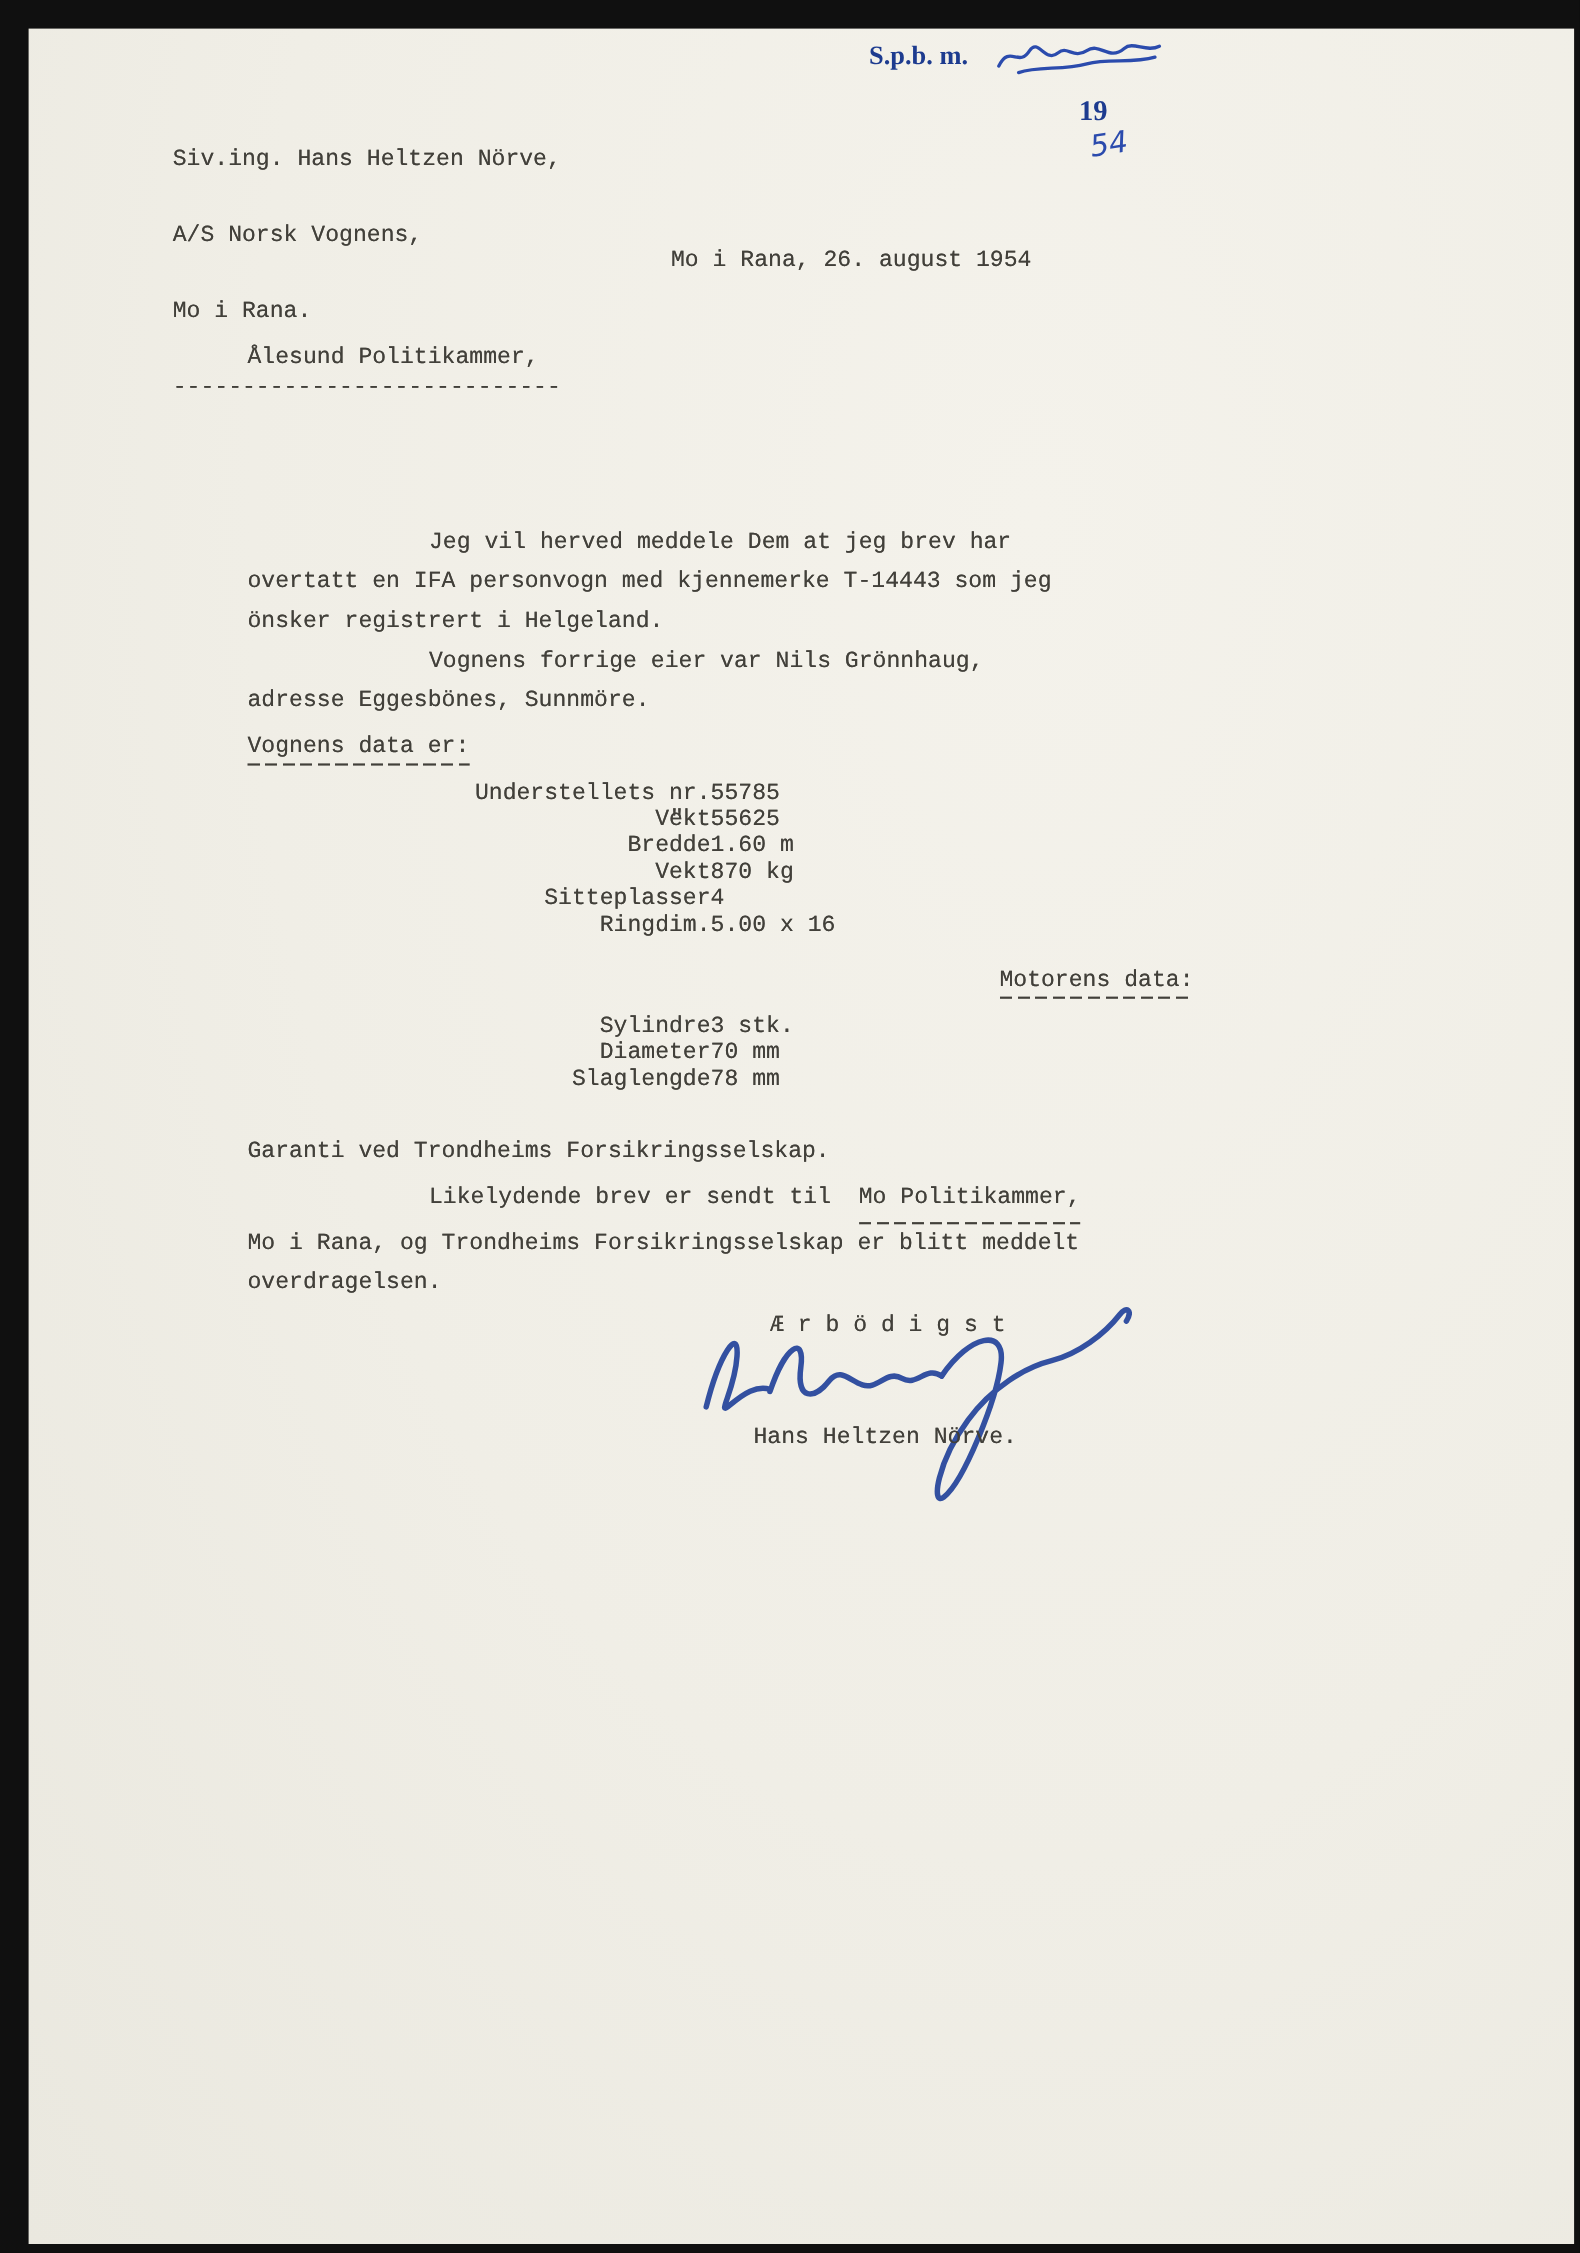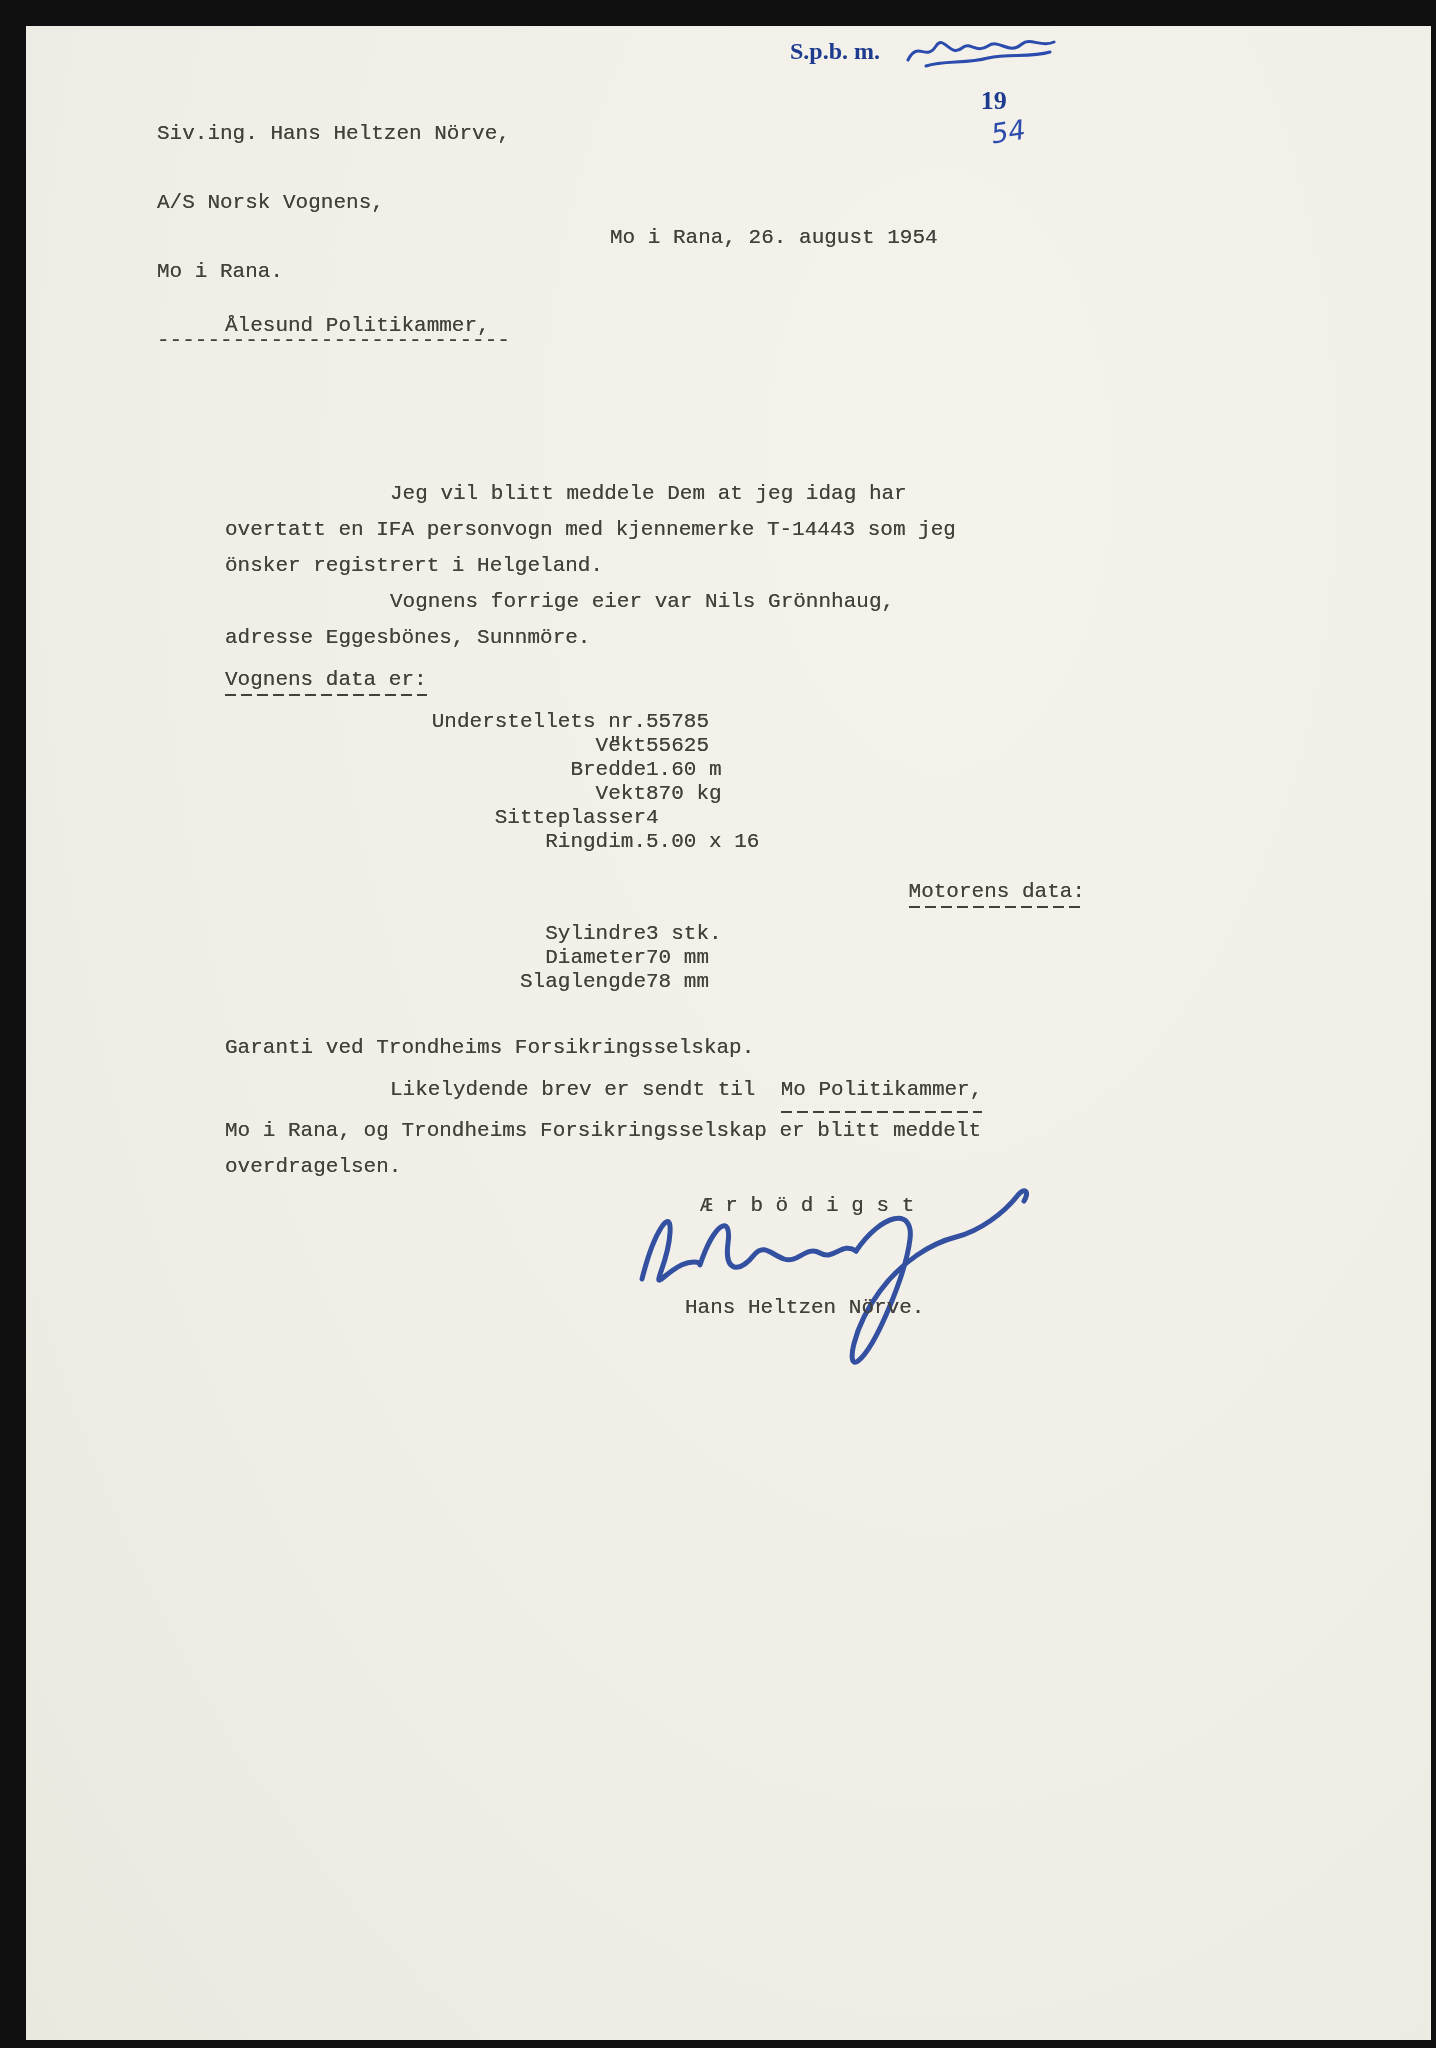--- a/index.html
+++ b/index.html
@@ -29,7 +29,7 @@
     white-space: pre;
   }
   
-  .sender { position: absolute; left: 131px; top: 50px; line-height: 23px; font-family: Liberation Mono, monospace; }
+  .sender { position: absolute; left: 131px; top: 62px; line-height: 23px; font-family: Liberation Mono, monospace; }
   .sender .divider { letter-spacing: 0; }
   
   .stamp { position: absolute; left: 760px; top: 10px; width: 420px; height: 90px; }

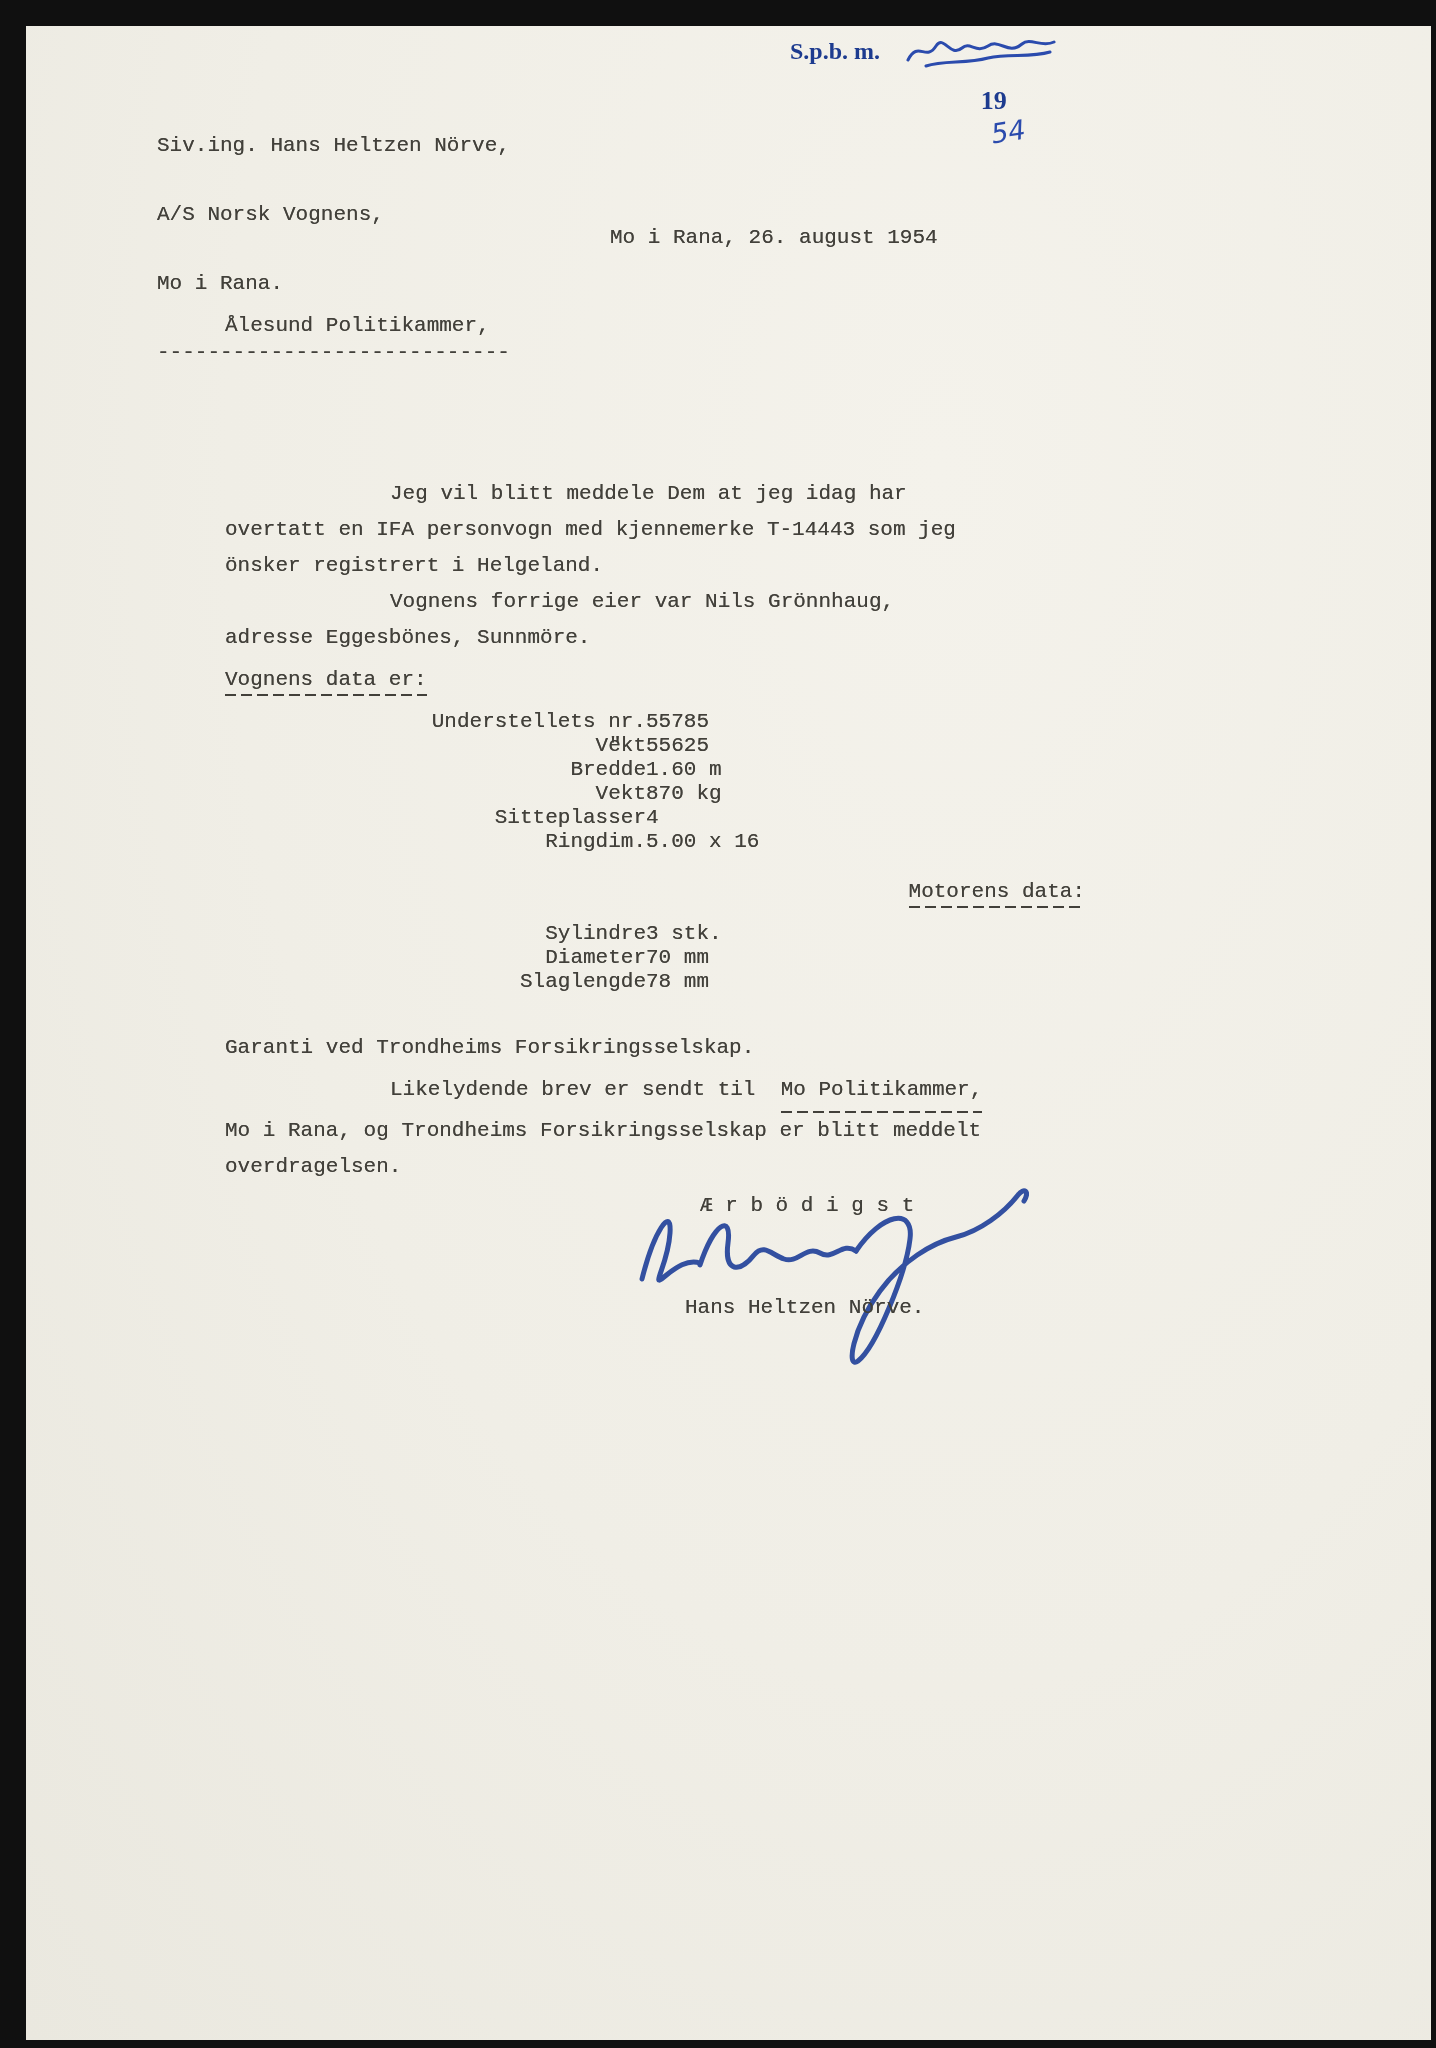--- a/index.html
+++ b/index.html
@@ -118,7 +118,7 @@
     <div class="content">
 
       <div>
-        <div class="tw bline indent">Jeg vil blitt meddele Dem at jeg idag har</div>
+        <div class="tw bline indent">Jeg vil herved meddele Dem at jeg brev har</div>
         <div class="tw bline">overtatt en IFA personvogn med kjennemerke T-14443 som jeg</div>
         <div class="tw bline">önsker registrert i Helgeland.</div>
       </div>

